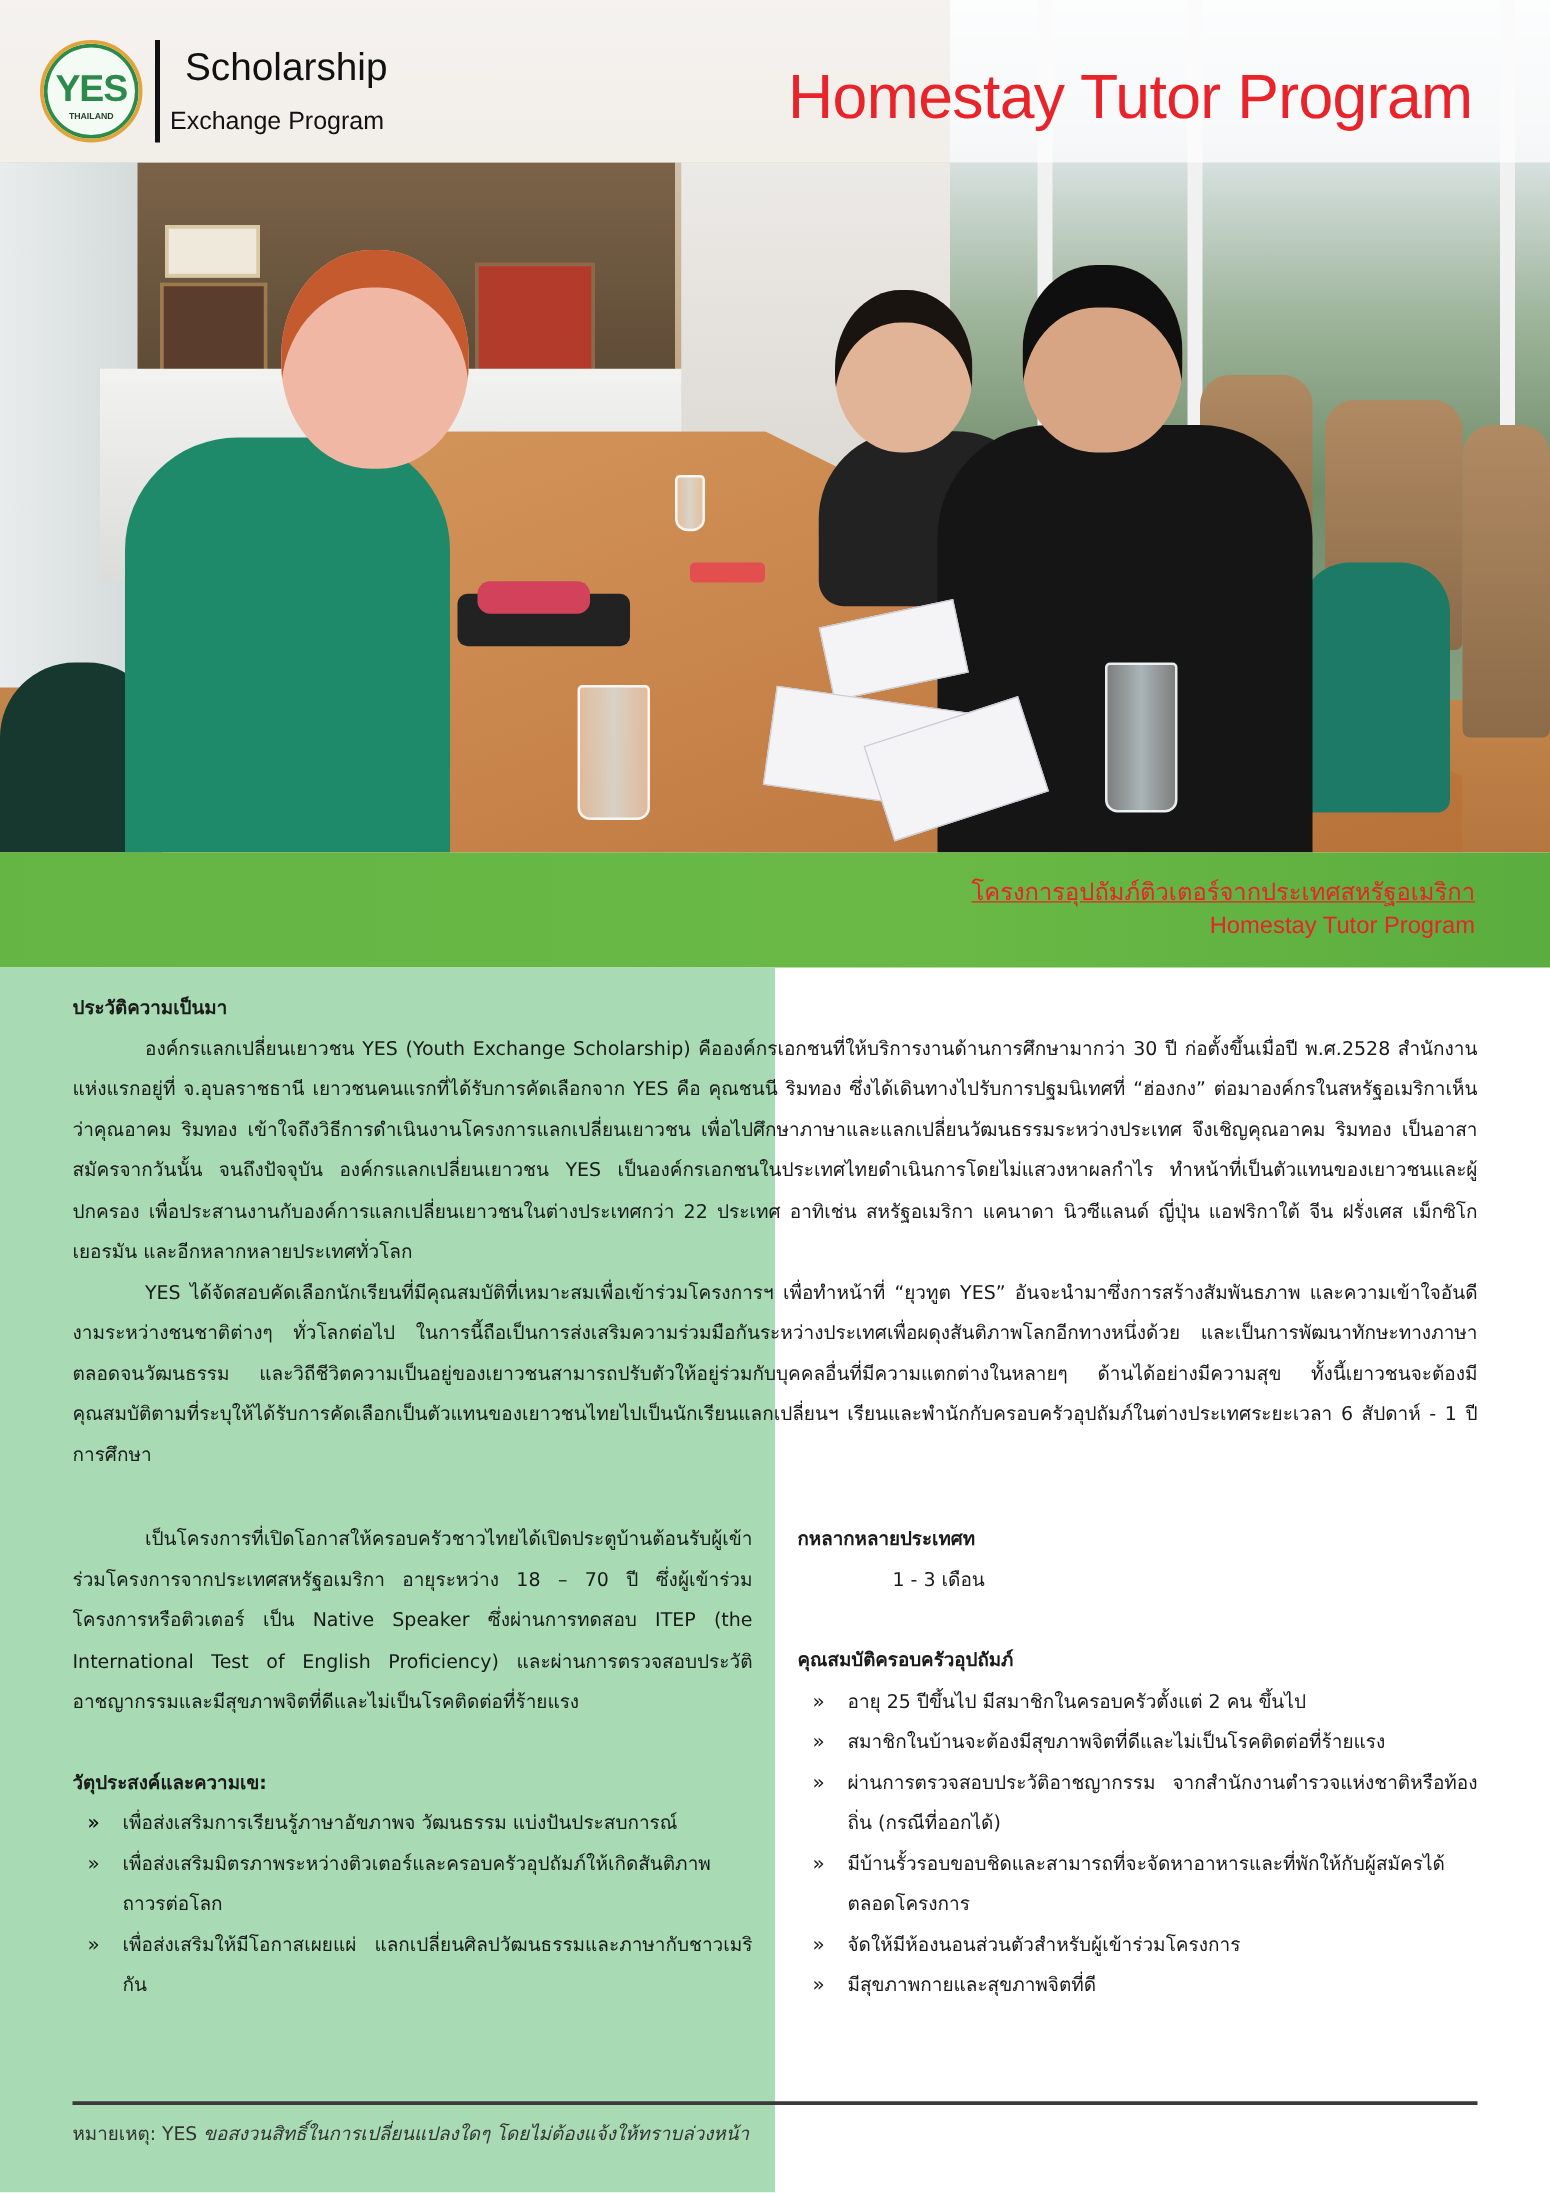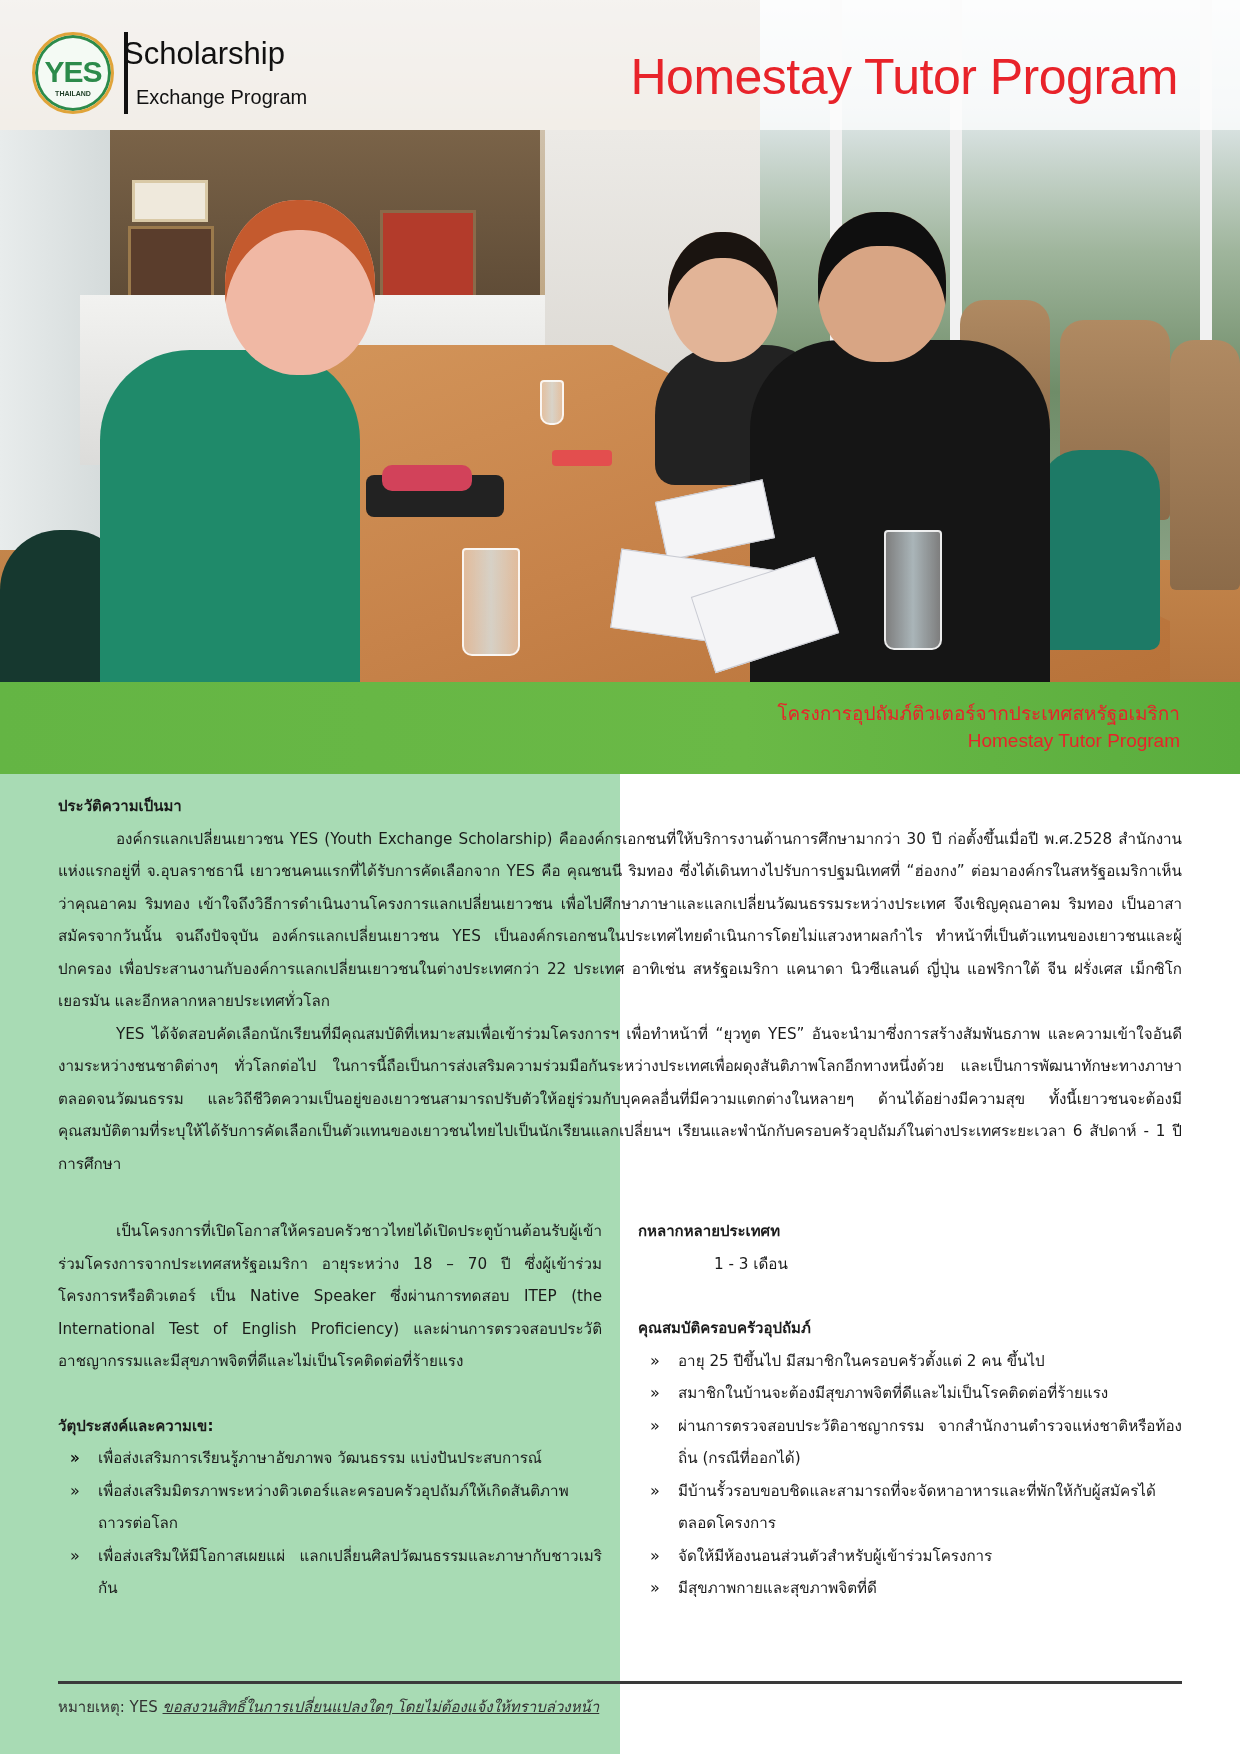--- a/index.html
+++ b/index.html
@@ -51,7 +51,7 @@
   .logo-yes { font-family:"Liberation Sans", sans-serif; font-weight:bold; font-size:30px; color:#2c8b4b; letter-spacing:-1px; line-height:30px; margin-top:8px; }
   .logo-sub { font-family:"Liberation Sans", sans-serif; font-weight:bold; font-size:7px; color:#1e3e26; margin-top:3px; }
   .logo-divider { position:absolute; left:124px; top:32px; width:4px; height:82px; background:#111; }
-  .brand-title { position:absolute; left:123px; top:36px; font-family:"Liberation Sans", sans-serif; font-size:31px; color:#111; }
+  .brand-title { position:absolute; left:148px; top:36px; font-family:"Liberation Sans", sans-serif; font-size:31px; color:#111; }
   .brand-sub { position:absolute; left:136px; top:86px; font-family:"Liberation Sans", sans-serif; font-size:20px; color:#111; }
   .main-title {
     position:absolute; right:62px; top:48px; font-family:"Liberation Sans", sans-serif;

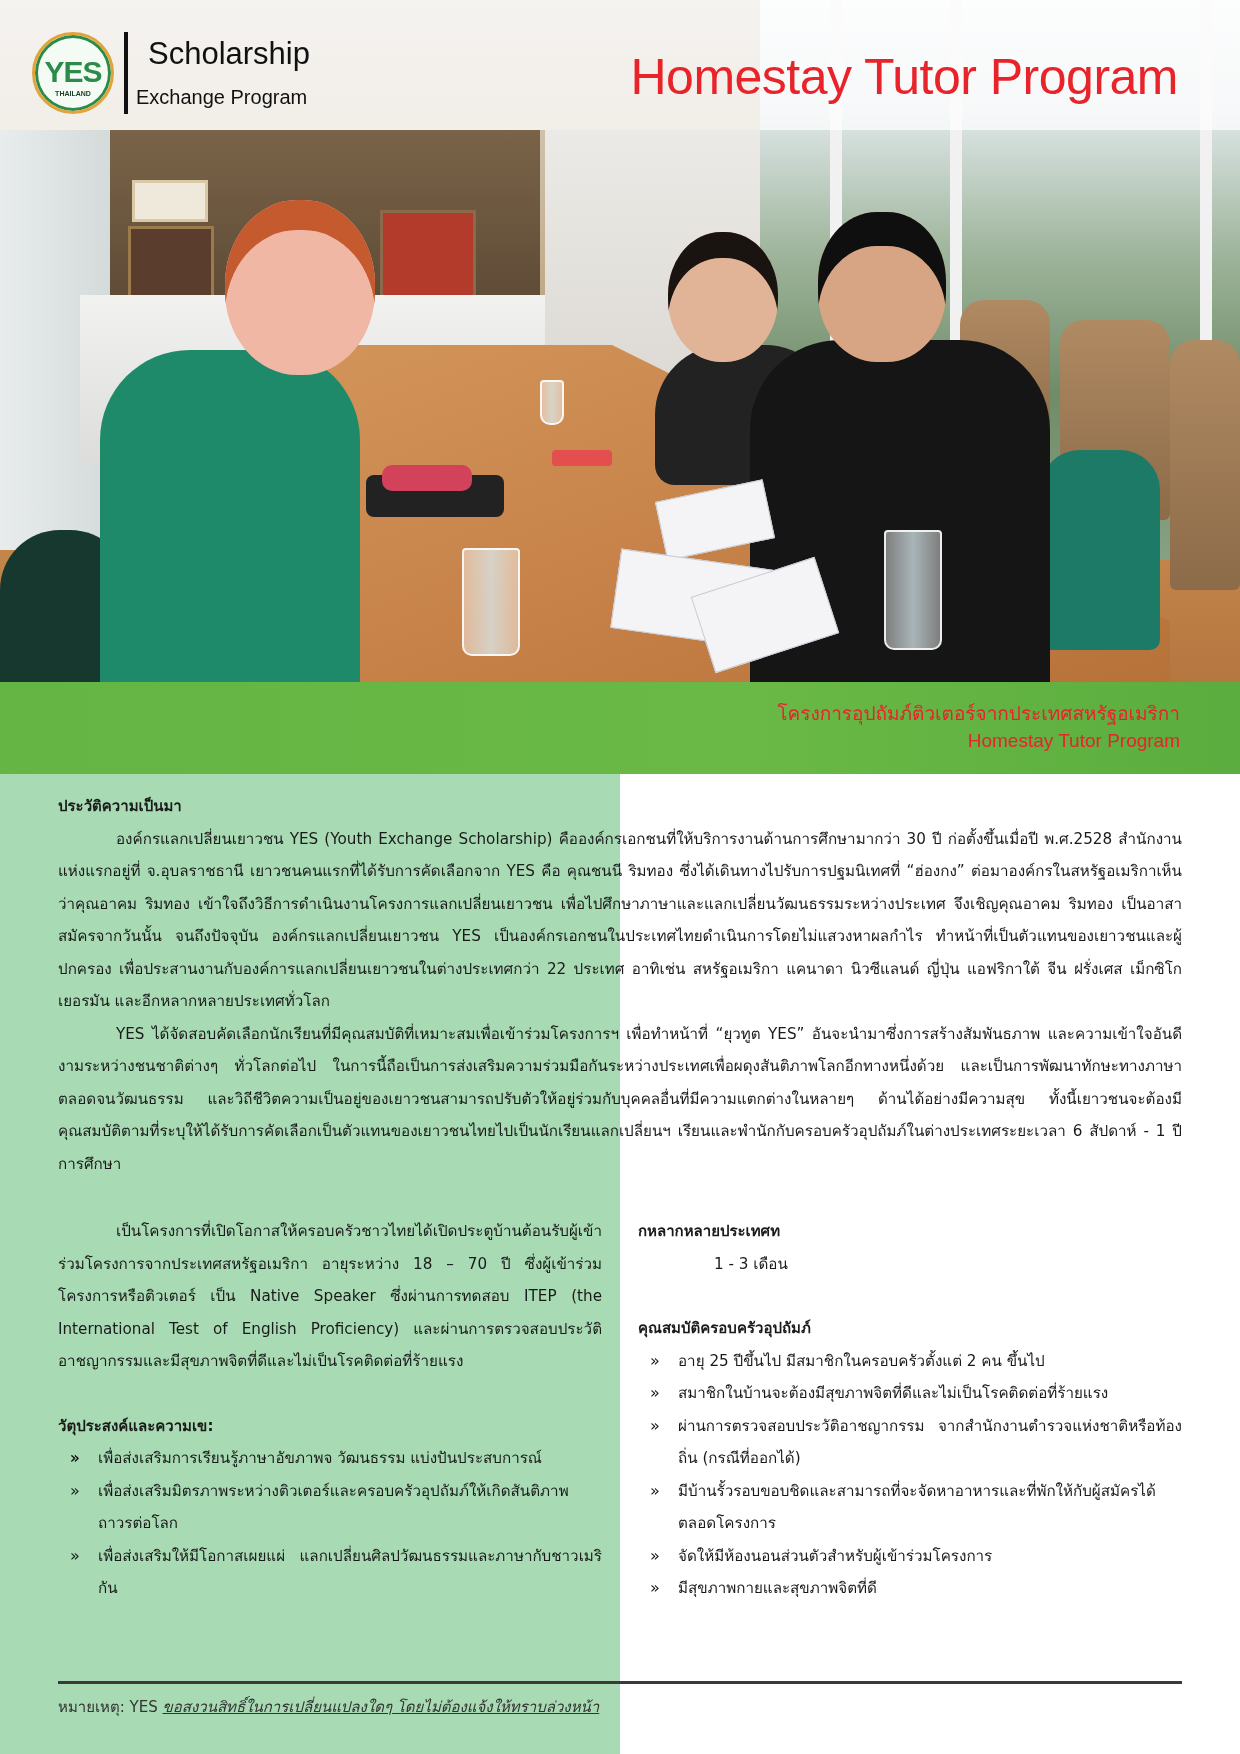--- a/index.html
+++ b/index.html
@@ -63,7 +63,7 @@
     position:absolute; left:0; top:682px; width:1240px; height:92px;
     background: linear-gradient(90deg,#64b544 0%,#6ab946 60%,#5aad3e 100%);
   }
-  .banner-th { position:absolute; right:60px; top:16px; font-family:"DejaVu Sans", sans-serif; font-size:19px; color:#e8232a; }
+  .banner-th { position:absolute; right:60px; top:16px; font-family:"DejaVu Sans", sans-serif; font-size:19px; color:#e8232a;text-decoration:underline; }
   .banner-en { position:absolute; right:60px; top:48px; font-family:"Liberation Sans", sans-serif; font-size:19px; color:#e8232a; }
 
   

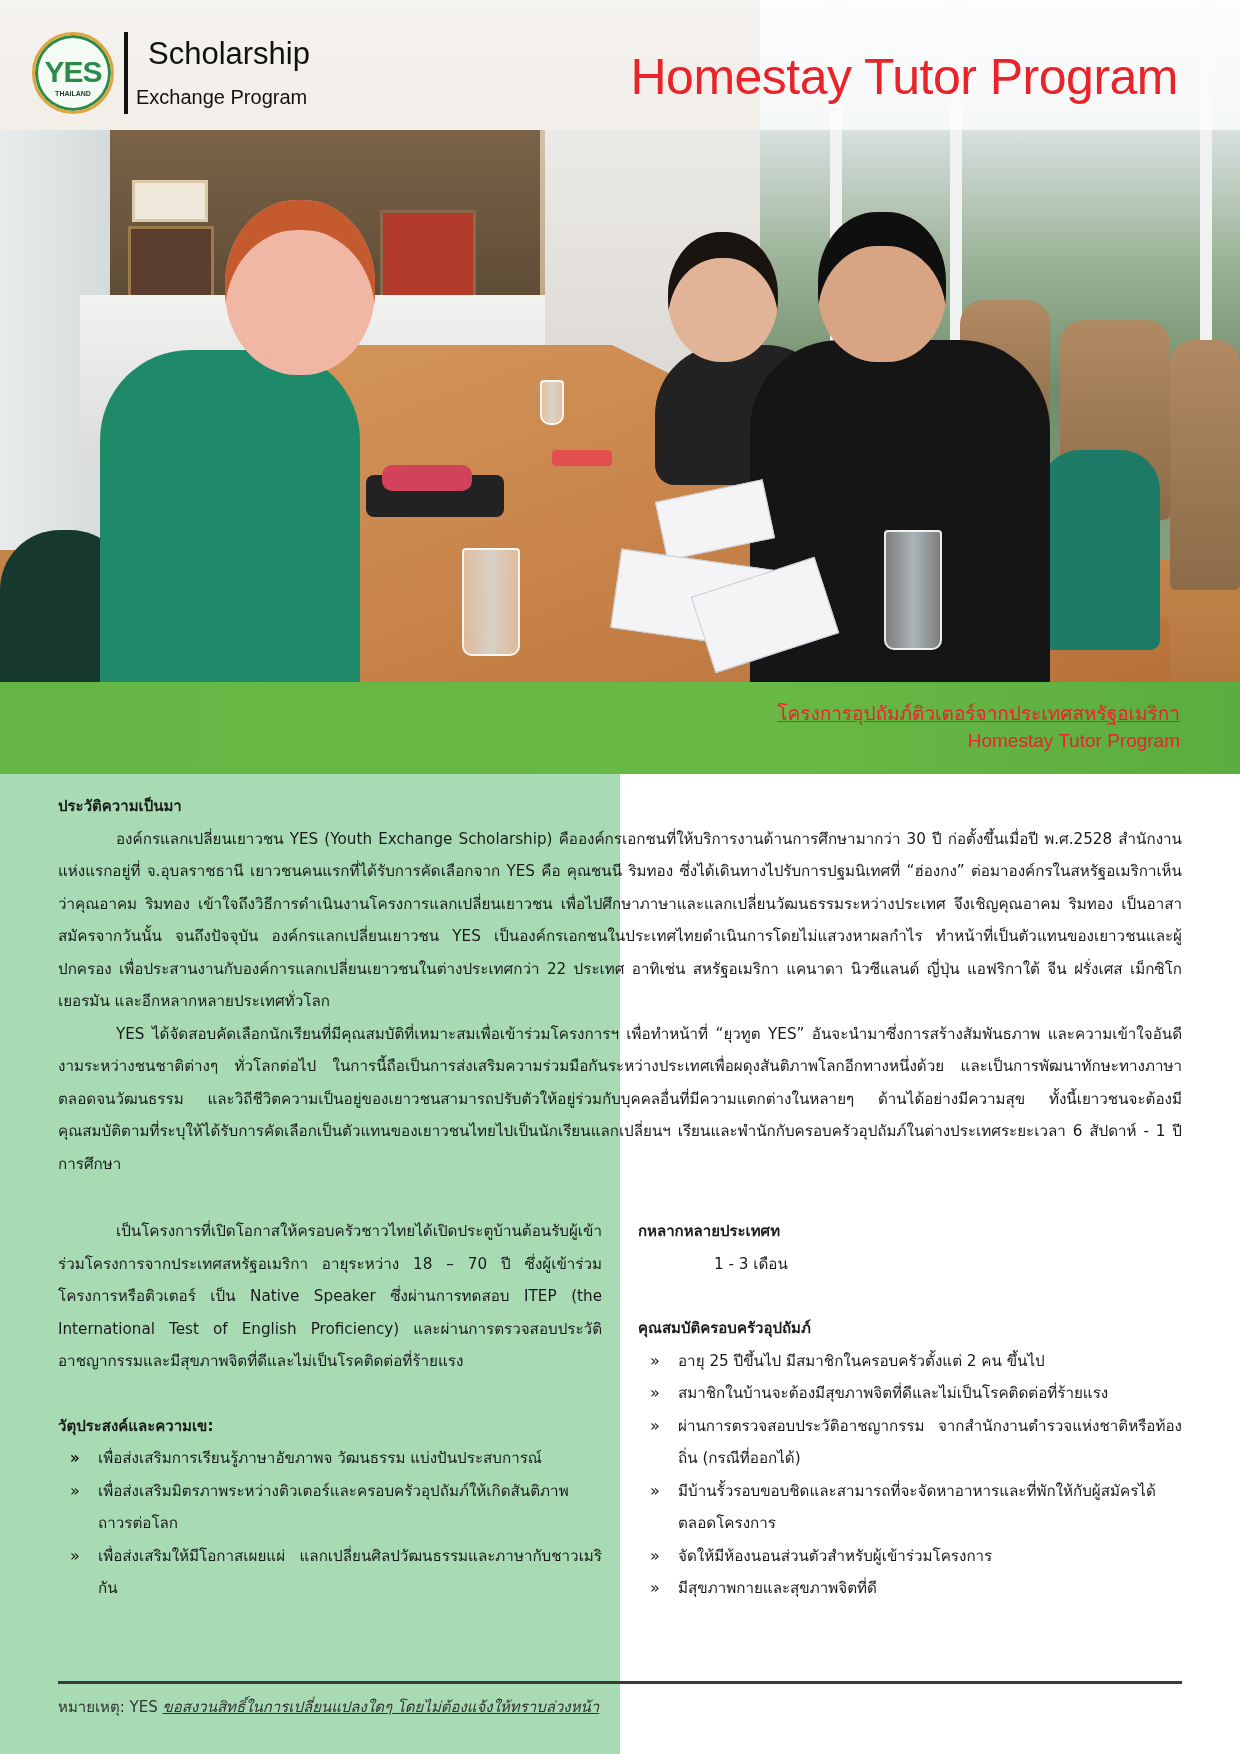--- a/index.html
+++ b/index.html
@@ -84,7 +84,7 @@
   .footer-note { position:absolute; left:58px; top:1695px; font-family:"DejaVu Sans", sans-serif; font-size:15px; color:#333; }
   .footer-note .label { font-weight:normal; }
   .footer-note .yes { font-style:normal; }
-  .footer-note .text { font-style:italic;text-decoration:underline; }
+  .footer-note .text { font-style:italic; }
 </style>
 </head>
 <body>

